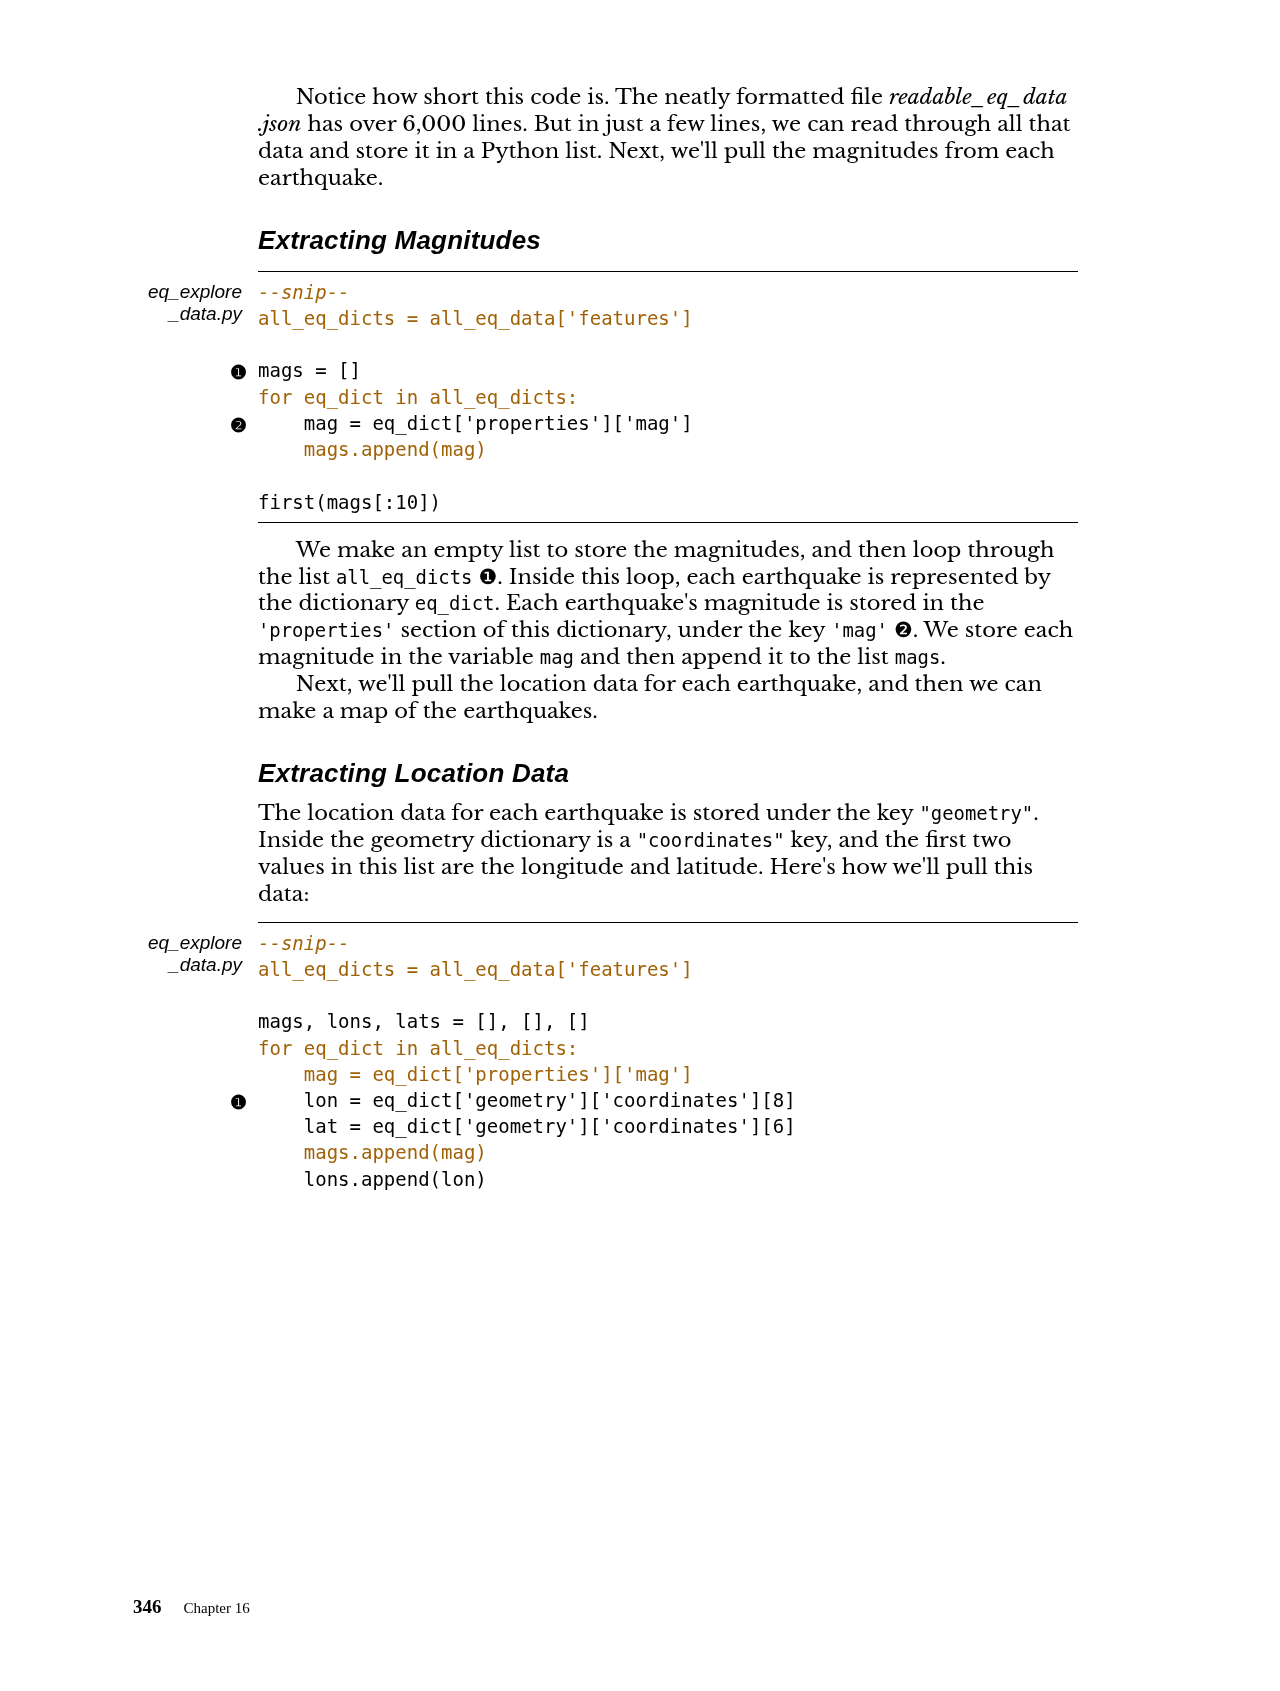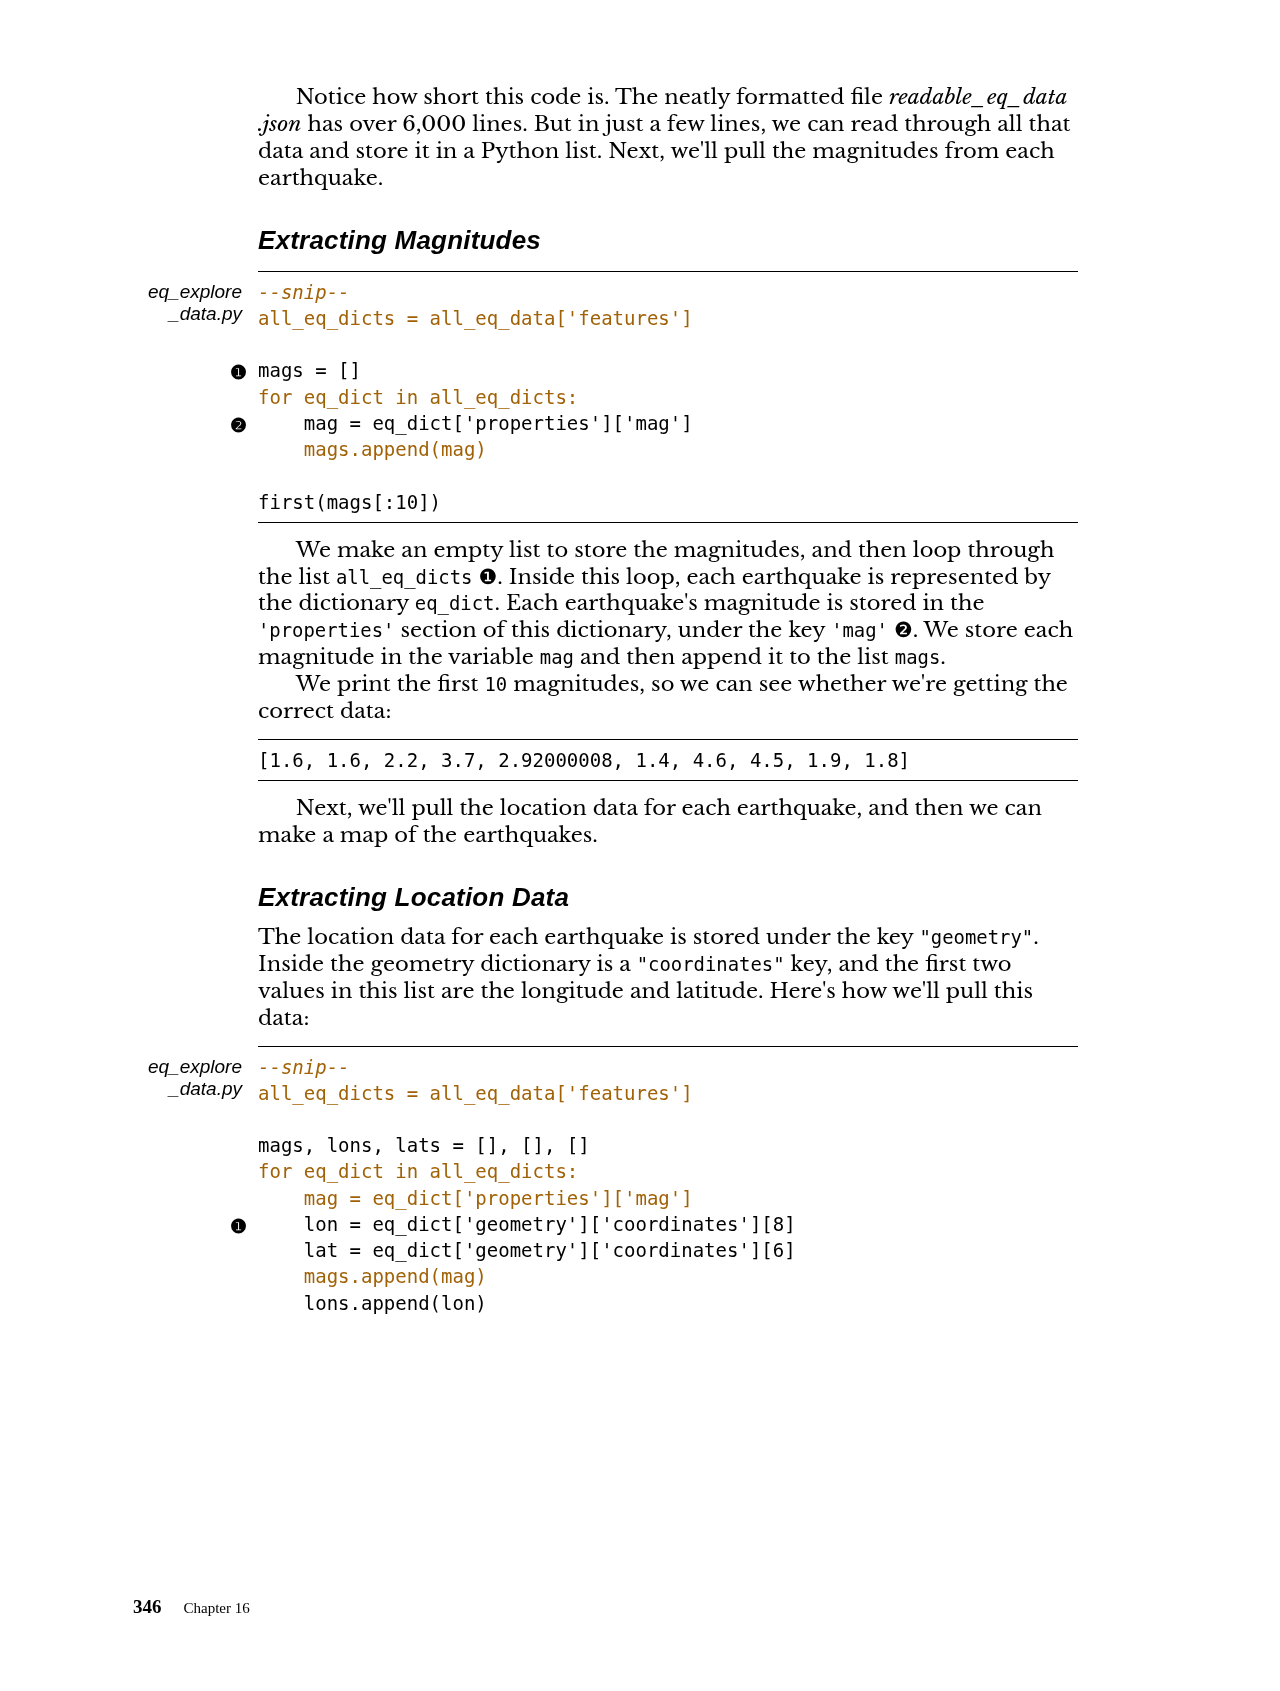--- a/index.html
+++ b/index.html
@@ -127,9 +127,6 @@
       <span>We make an empty list to store the magnitudes, and then loop through the list </span><span class="code-inline">all_eq_dicts</span><span> ❶. Inside this loop, each earthquake is represented by the dictionary </span><span class="code-inline">eq_dict</span><span>. Each earthquake's magnitude is stored in the </span><span class="code-inline">'properties'</span><span> section of this dictionary, under the key </span><span class="code-inline">'mag'</span><span> ❷. We store each magnitude in the variable </span><span class="code-inline">mag</span><span> and then append it to the list </span><span class="code-inline">mags</span><span>.</span>
     </p>
 
-    <p class="body-text indent">
-      <span>We print the first </span><span class="code-inline">10</span><span> magnitudes, so we can see whether we're getting the correct data:</span>
-    </p>
 
     <div class="codebox">
 <pre><span>[1.6, 1.6, 2.2, 3.7, 2.92000008, 1.4, 4.6, 4.5, 1.9, 1.8]</span></pre>

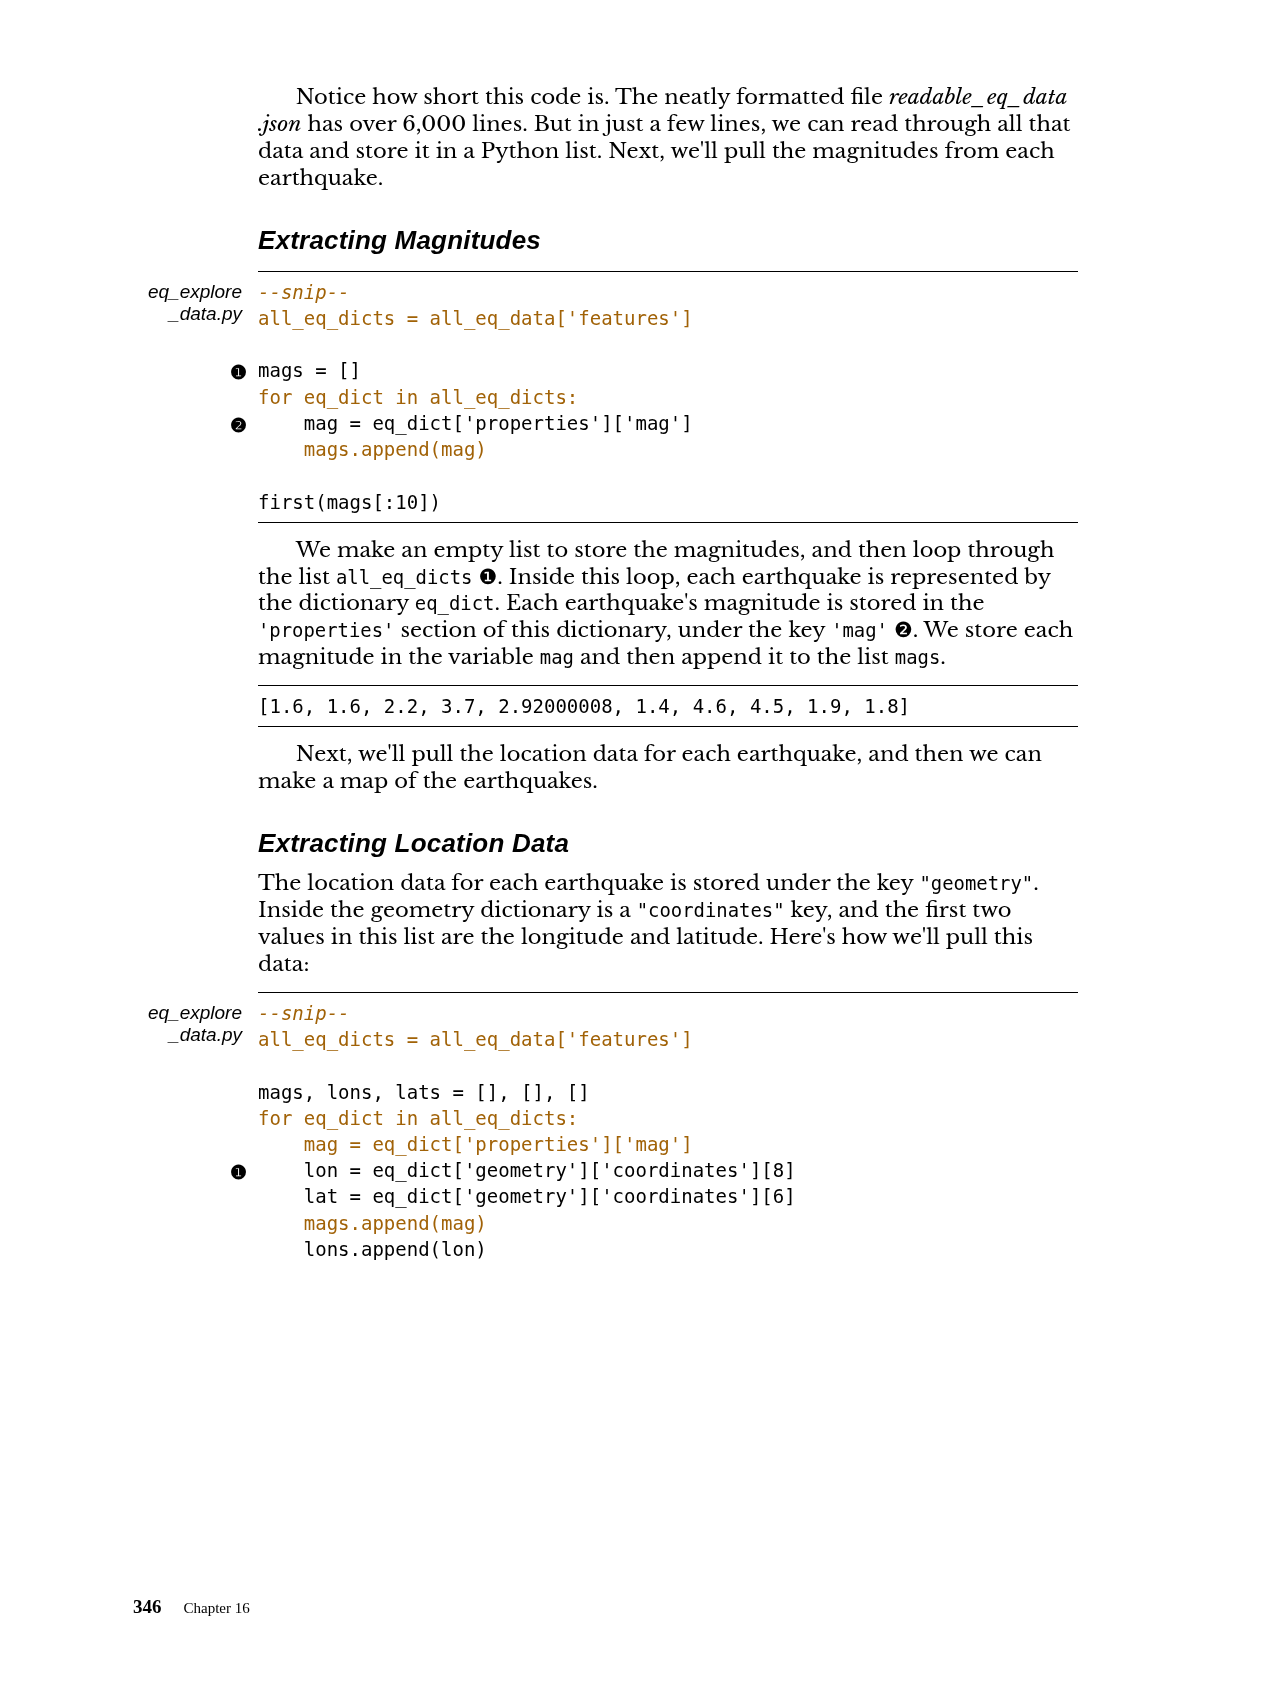--- a/index.html
+++ b/index.html
@@ -128,9 +128,6 @@
     </p>
 
 
-    <div class="codebox">
-<pre><span>[1.6, 1.6, 2.2, 3.7, 2.92000008, 1.4, 4.6, 4.5, 1.9, 1.8]</span></pre>
-    </div>
 
     <p class="body-text indent">Next, we'll pull the location data for each earthquake, and then we can make a map of the earthquakes.</p>
 

